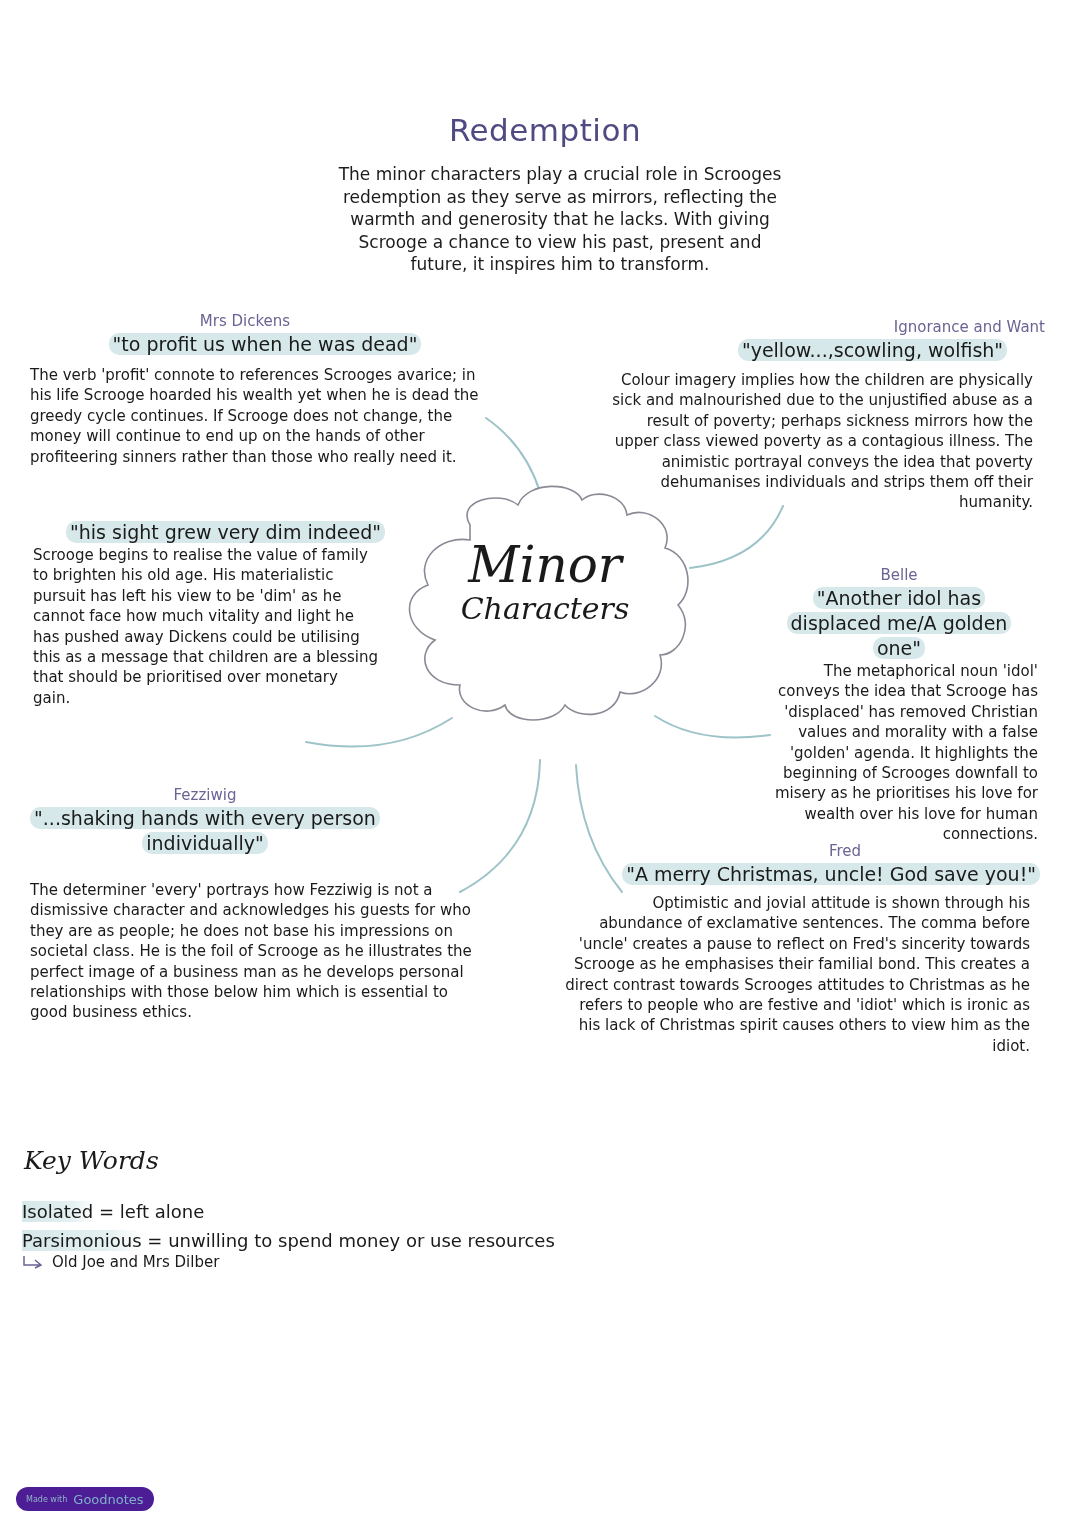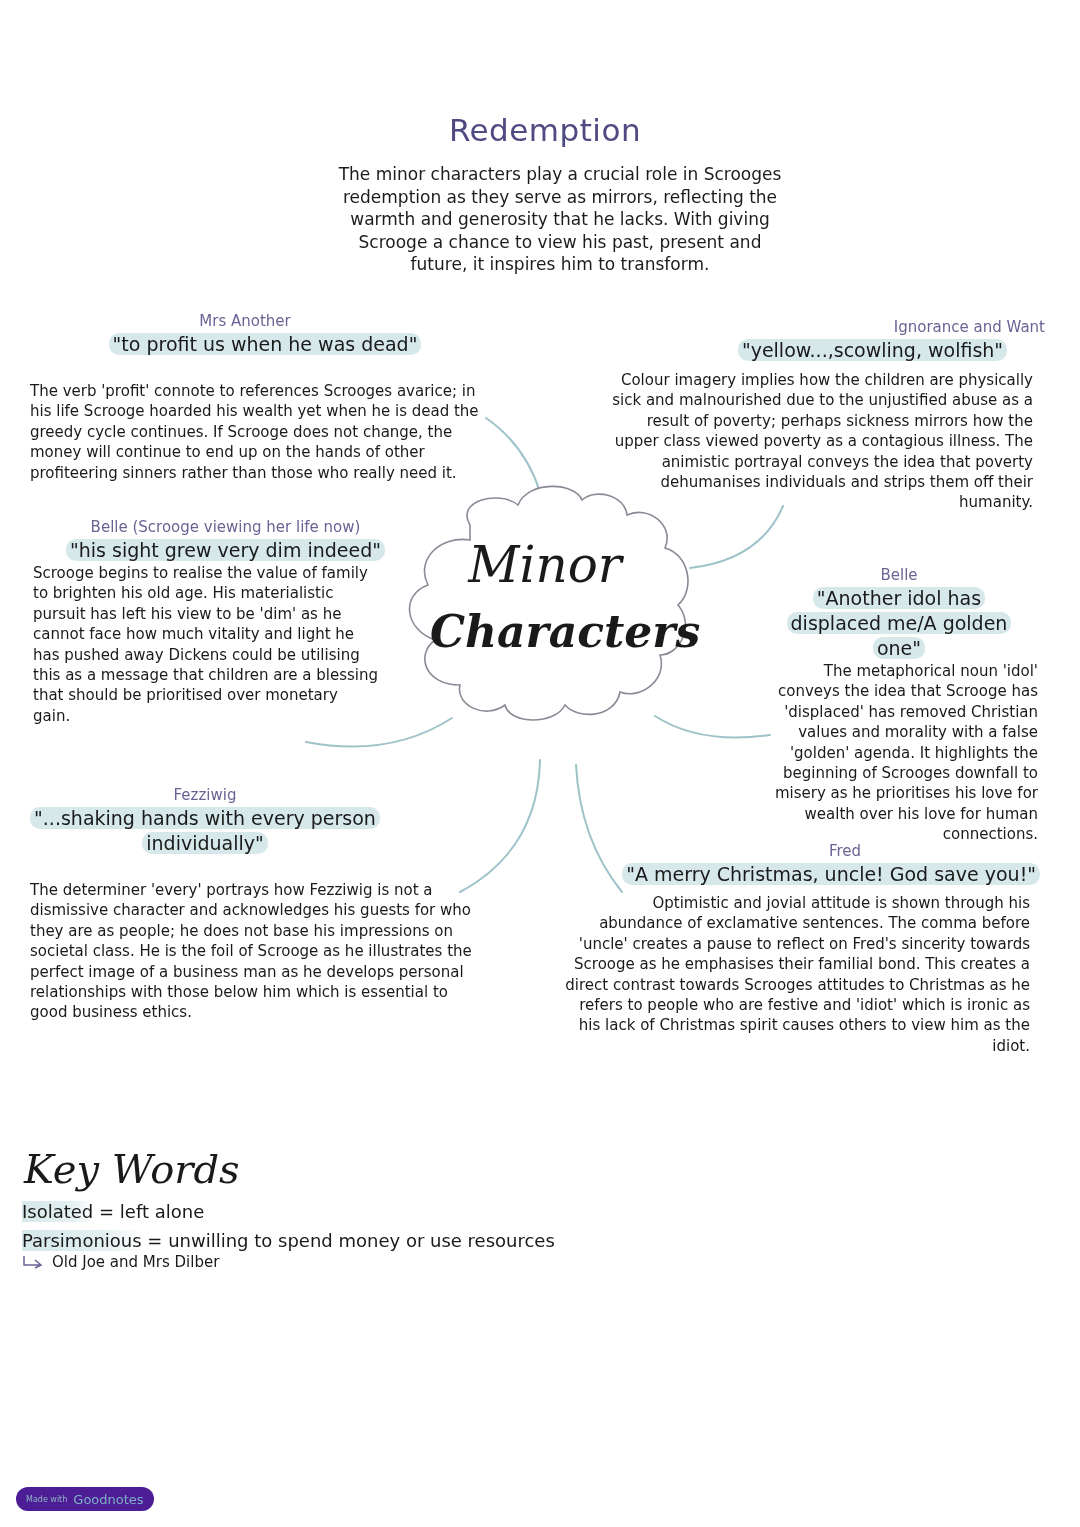--- a/index.html
+++ b/index.html
@@ -93,7 +93,7 @@
 </div>
 
 <div class="abs" style="left:30px; top:312px; width:460px;">
-  <div class="name" style="width:430px;">Mrs Another</div>
+  <div class="name" style="width:430px;">Mrs Dickens</div>
   <div class="quote-wrap" style="width:470px; margin-top:2px;">
     <span class="quote">"to profit us when he was dead"</span>
   </div>

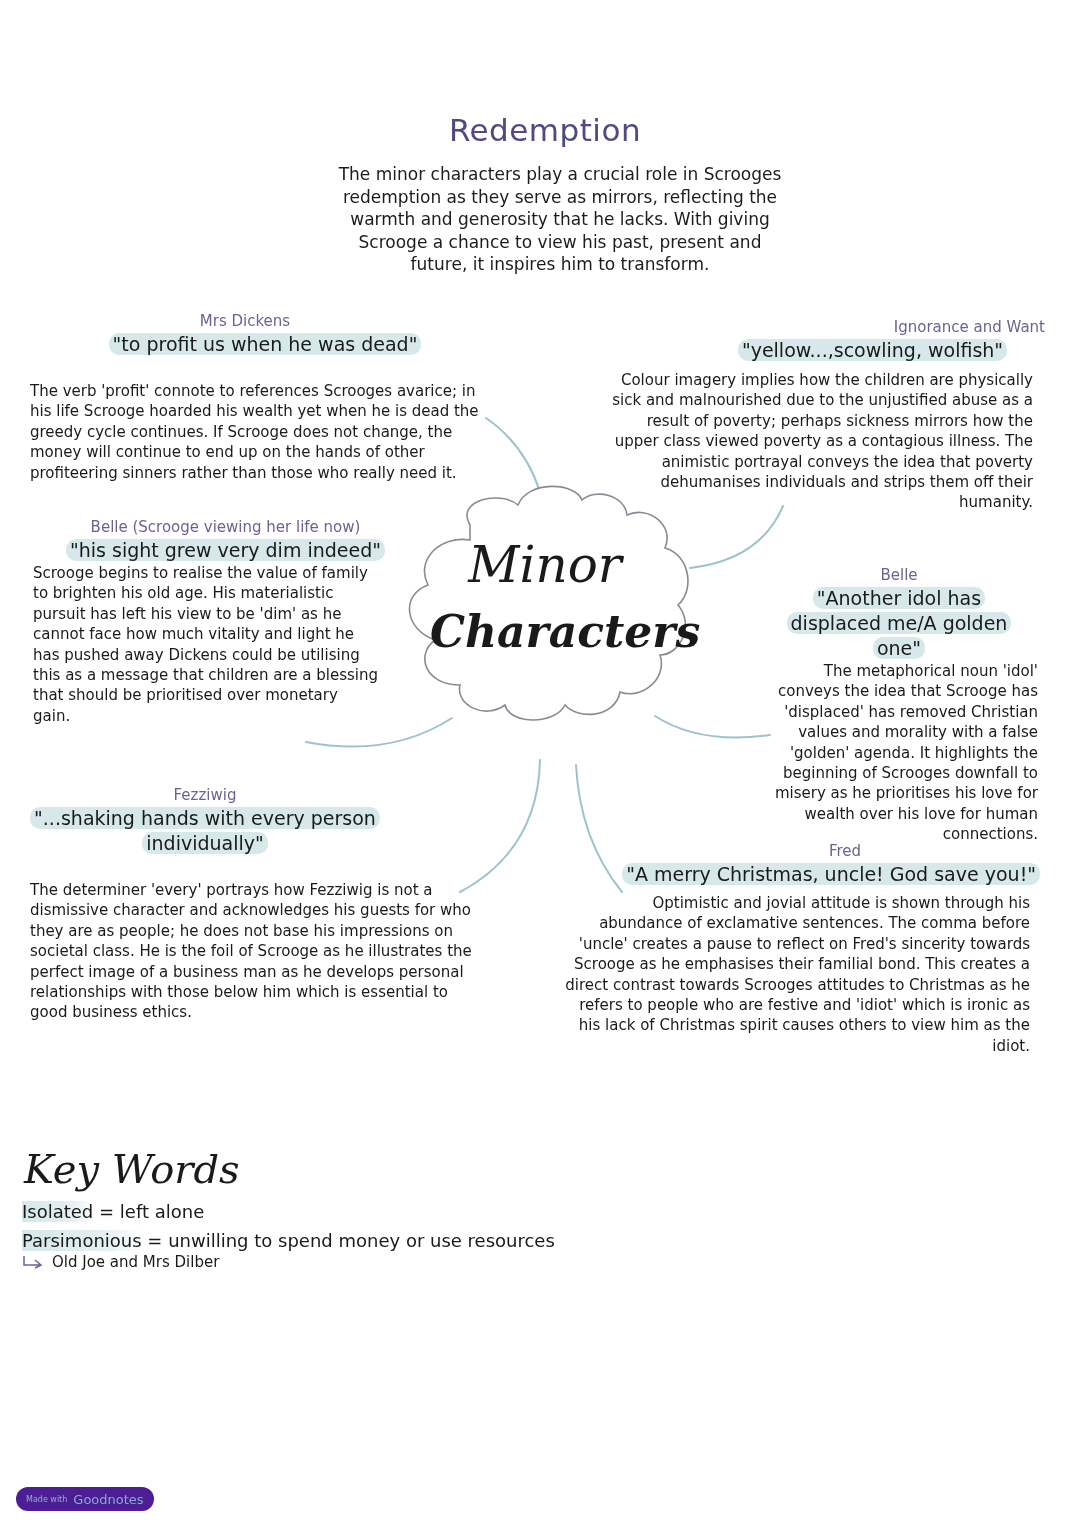--- a/index.html
+++ b/index.html
@@ -97,7 +97,7 @@
   <div class="quote-wrap" style="width:470px; margin-top:2px;">
     <span class="quote">"to profit us when he was dead"</span>
   </div>
-  <div class="body-text left" style="margin-top:24px;">The verb 'profit' connote to references Scrooges avarice; in his life Scrooge hoarded his wealth yet when he is dead the greedy cycle continues. If Scrooge does not change, the money will continue to end up on the hands of other profiteering sinners rather than those who really need it.</div>
+  <div class="body-text left" style="margin-top:8px;">The verb 'profit' connote to references Scrooges avarice; in his life Scrooge hoarded his wealth yet when he is dead the greedy cycle continues. If Scrooge does not change, the money will continue to end up on the hands of other profiteering sinners rather than those who really need it.</div>
 </div>
 
 <div class="abs" style="left:600px; top:318px; width:433px;">

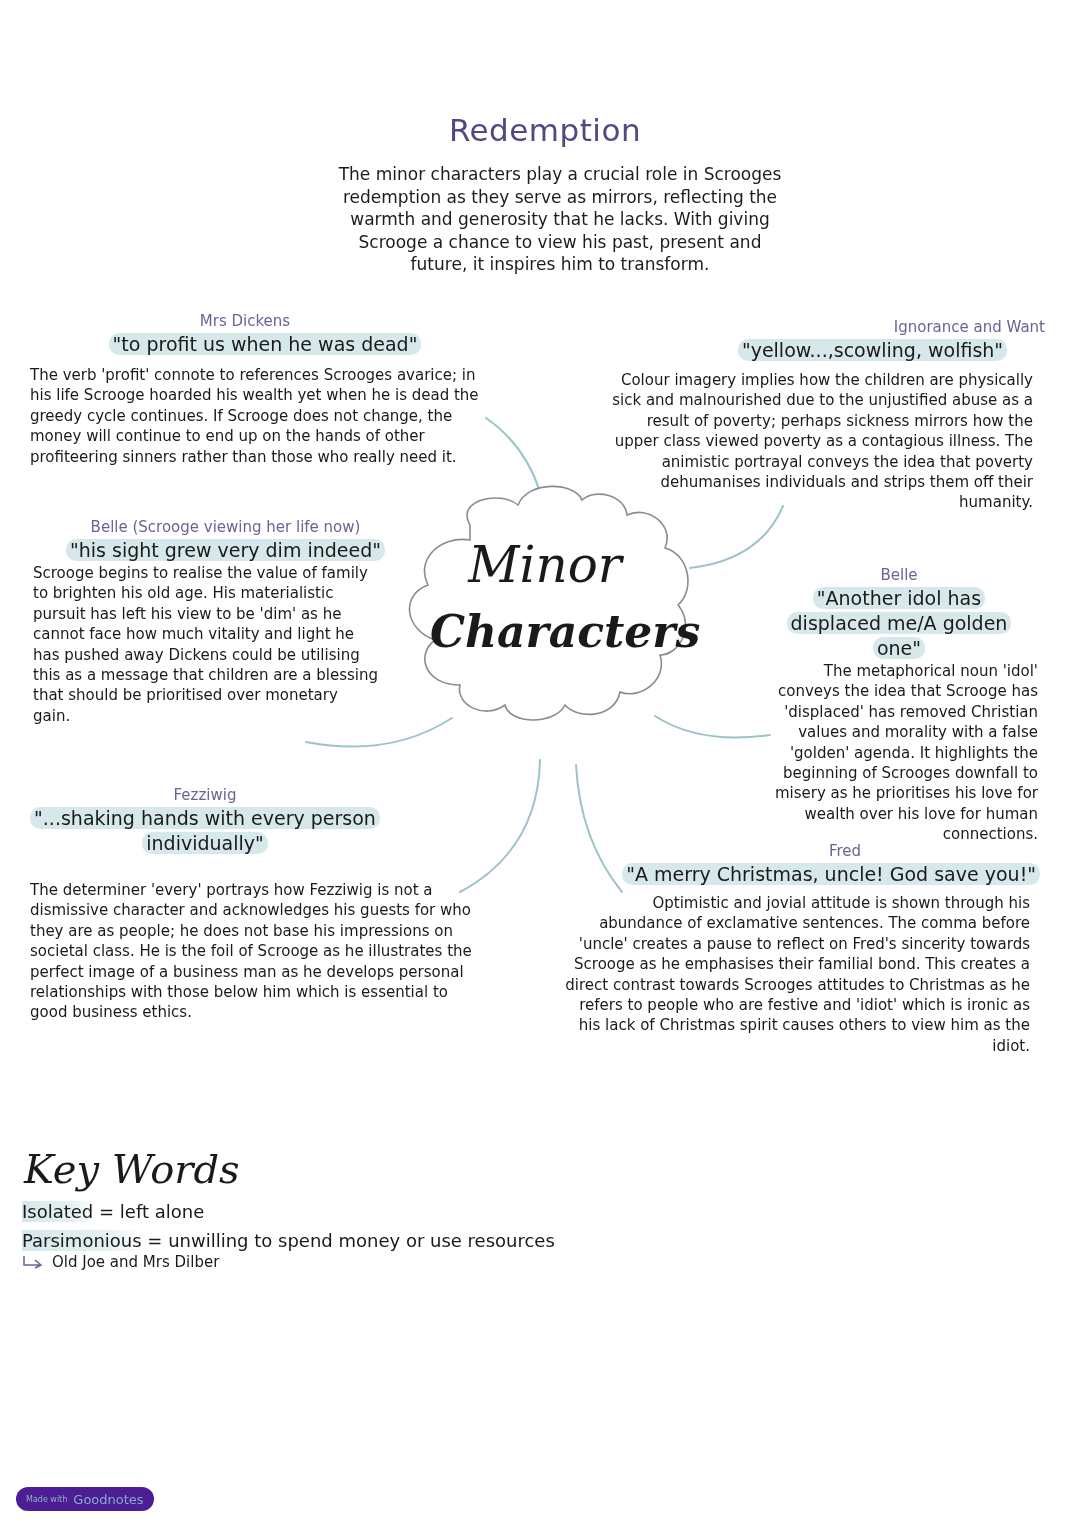--- a/index.html
+++ b/index.html
@@ -109,7 +109,6 @@
 </div>
 
 <div class="abs" style="left:33px; top:518px; width:345px;">
-  <div class="name" style="width:385px;">Belle (Scrooge viewing her life now)</div>
   <div class="quote-wrap" style="width:385px; margin-top:2px;">
     <span class="quote">"his sight grew very dim indeed"</span>
   </div>

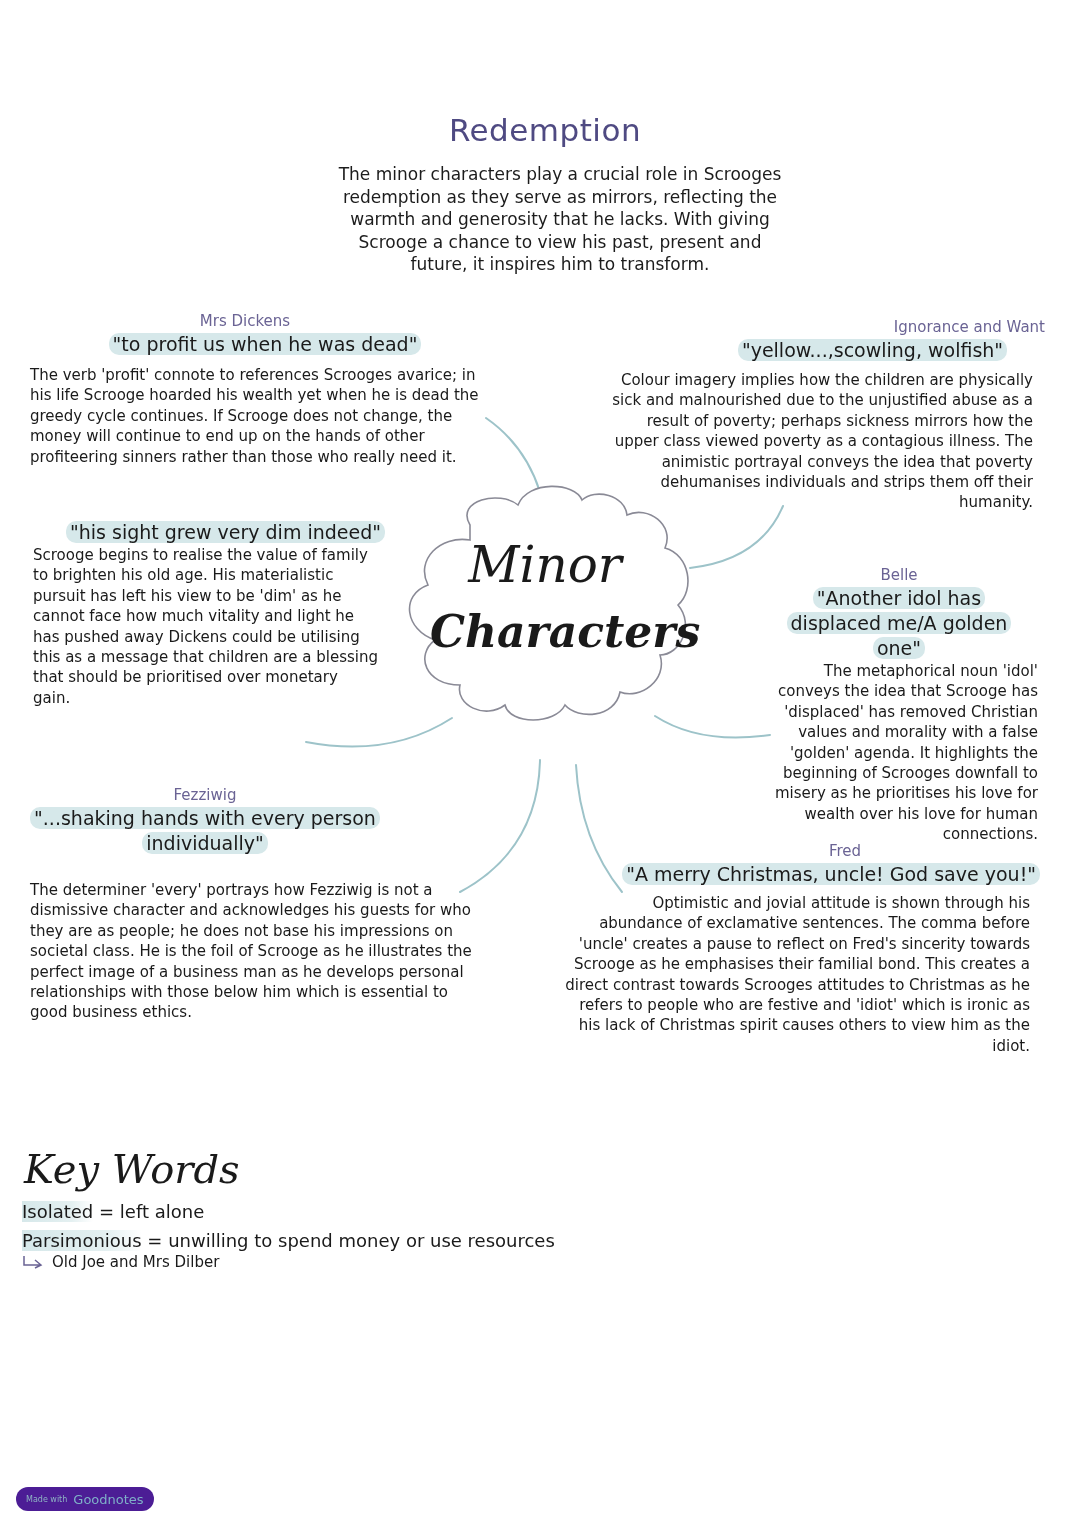--- a/index.html
+++ b/index.html
@@ -89,7 +89,7 @@
 
 <div class="abs cloud-text" style="left:430px; top:540px; width:230px;">
   <div style="font-size:50px;">Minor</div>
-  <div style="font-size:44px; margin-top:20px;font-weight:bold;">Characters</div>
+  <div style="font-size:30px; margin-top:4px;">Characters</div>
 </div>
 
 <div class="abs" style="left:30px; top:312px; width:460px;">

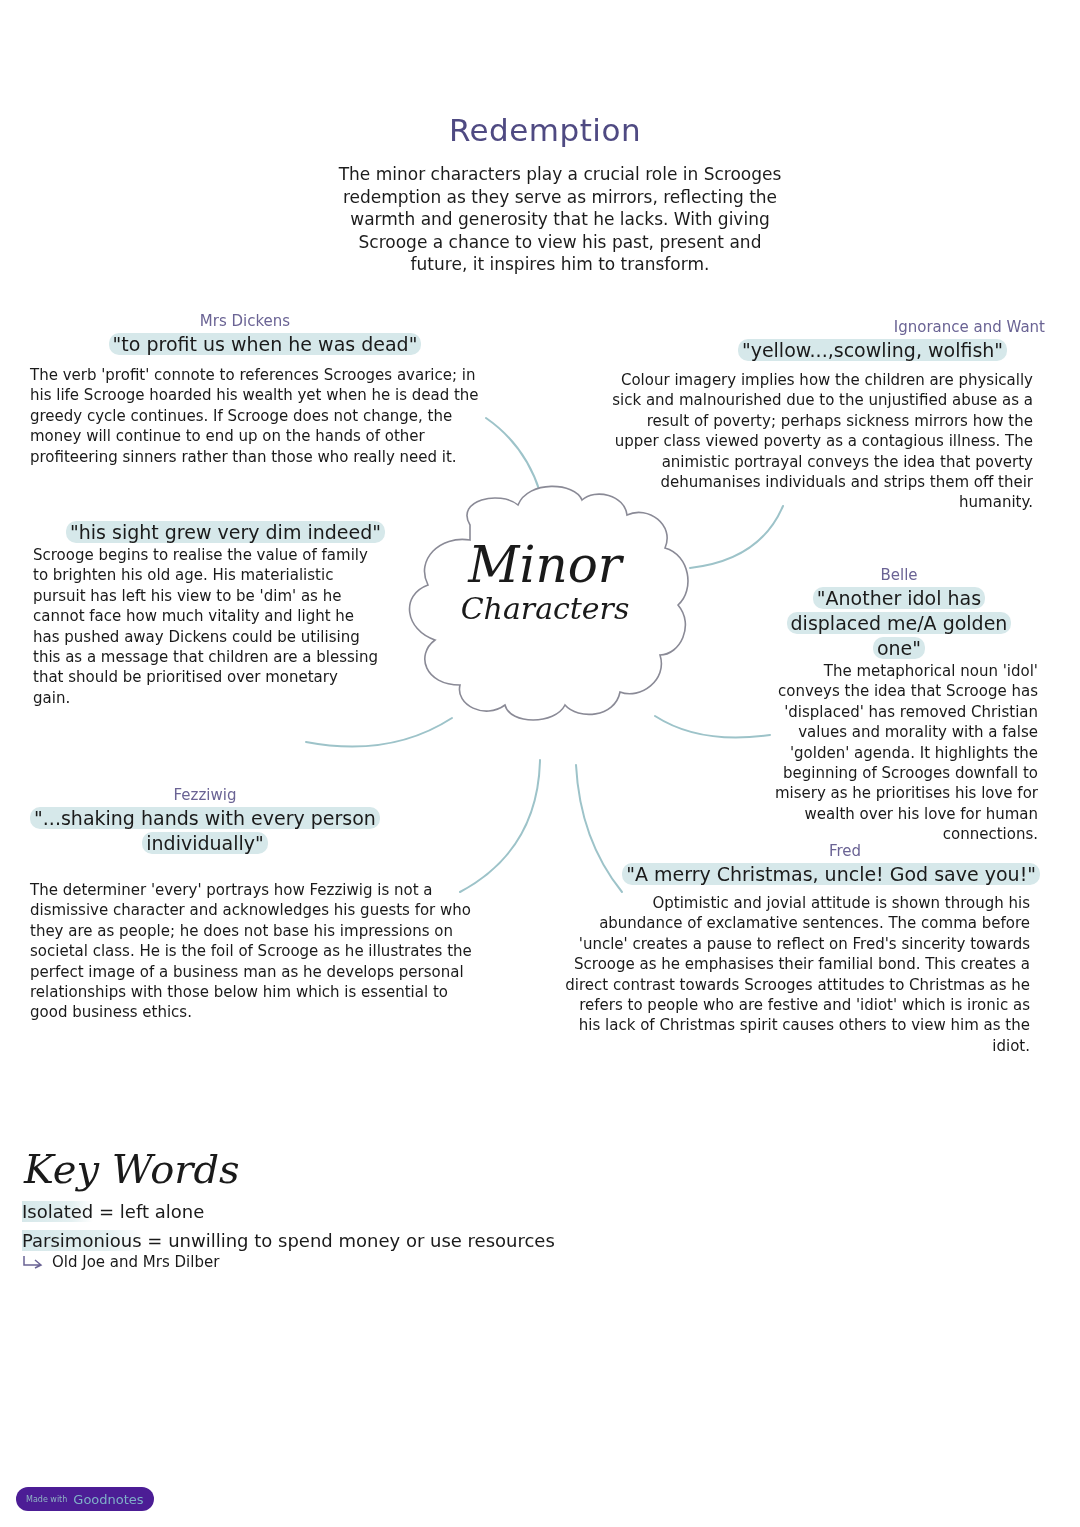--- a/index.html
+++ b/index.html
@@ -36,7 +36,7 @@
 
     .kw-title {
       left: 24px; top: 1146px; font-family: "DejaVu Serif", serif; font-style: italic;
-      font-size: 40px; color: #1a1a1a;
+      font-size: 25px; color: #1a1a1a;
     }
     .kw-term { font-size: 18px; color: #1a1a1a; }
     .kw-term .hl { background: linear-gradient(90deg, #d6e8ea 0%, #e4f0f1 70%, rgba(255,255,255,0) 100%); }

